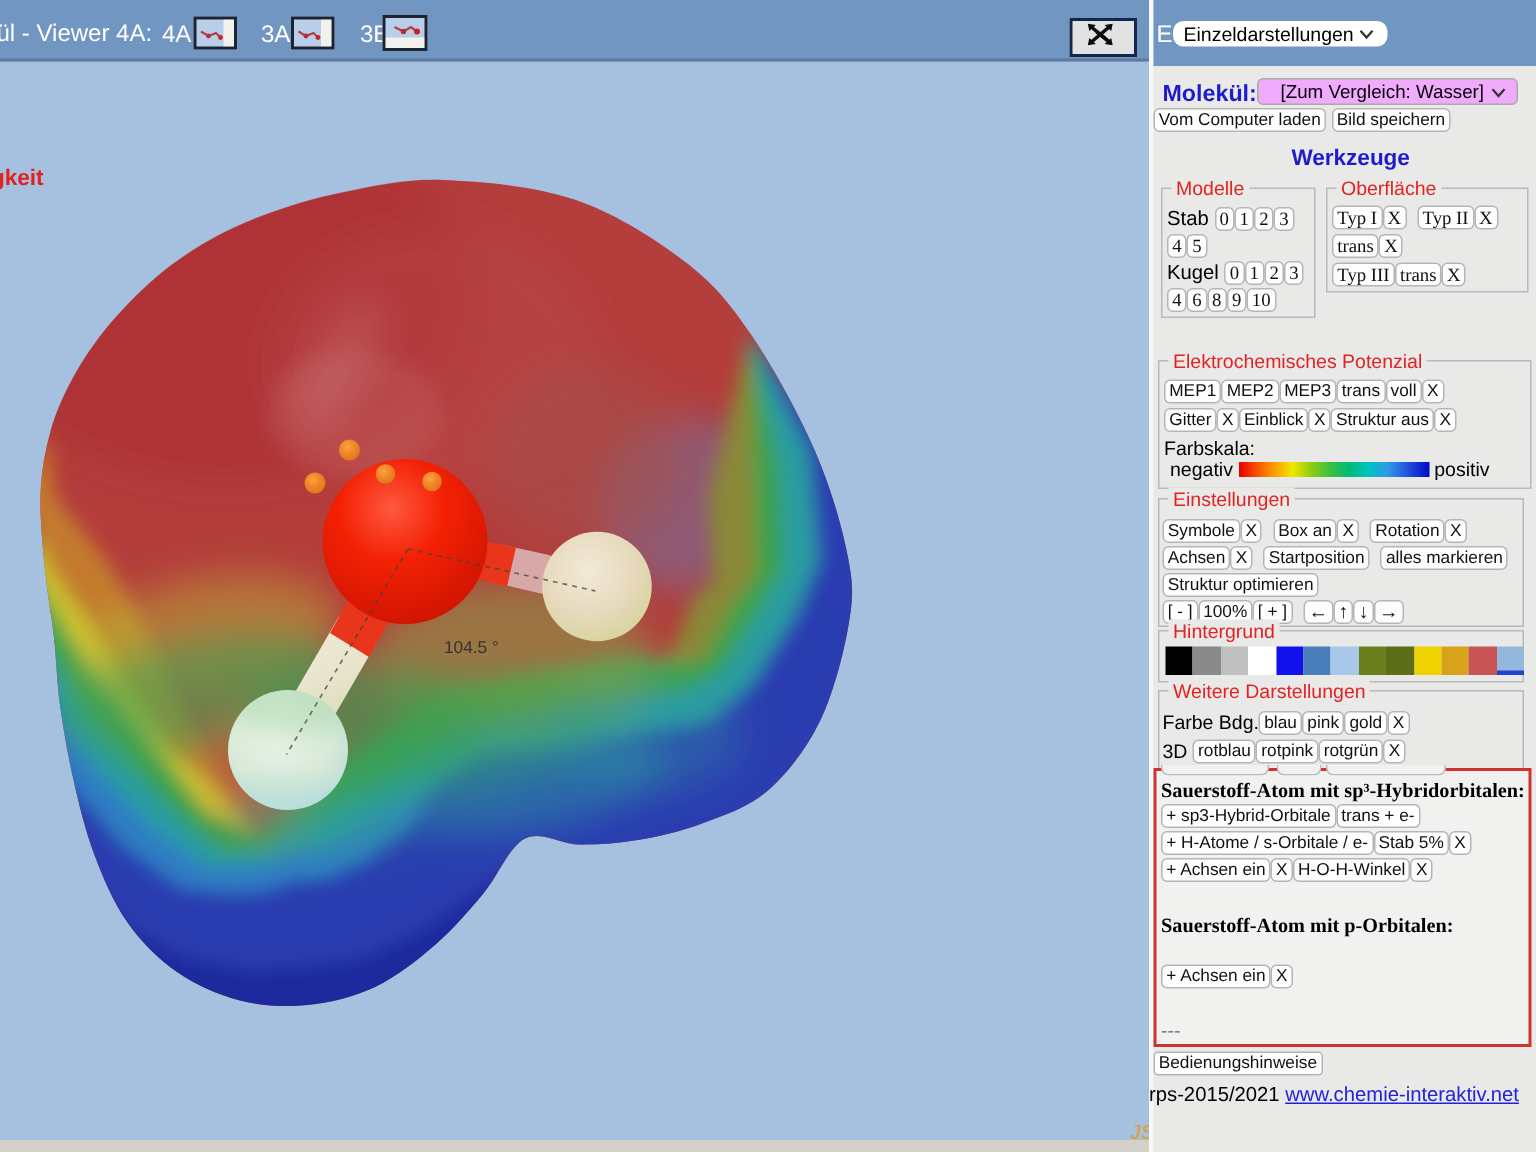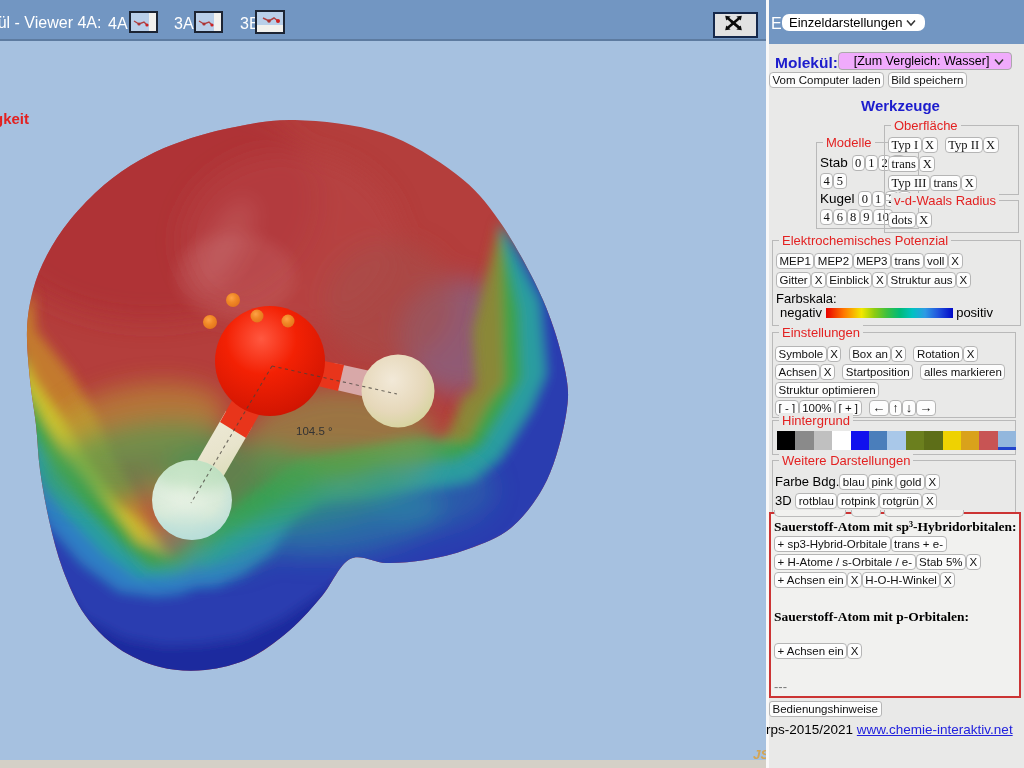--- a/index.html
+++ b/index.html
@@ -191,7 +191,7 @@
  <div class="row" style="left:0px;top:72px;"><span class="bt">Vom Computer laden</span> <span class="bt">Bild speichern</span></div>
  <div class="row bluetx" style="left:92px;top:97px;font-size:15px;">Werkzeuge</div>
 
- <div class="fs srf" style="left:5px;top:142px;width:101px;height:85px;margin-left:42px;">
+ <div class="fs srf" style="left:5px;top:125px;width:101px;height:85px;">
   <span class="lg" style="font-family:'Liberation Sans';">Modelle</span>
   <div class="row" style="left:3px;top:12px;font-size:13.5px;">Stab <span class="bt">0</span><span class="bt">1</span><span class="bt">2</span><span class="bt">3</span></div>
   <div class="row" style="left:3px;top:30px;"><span class="bt">4</span><span class="bt">5</span></div>

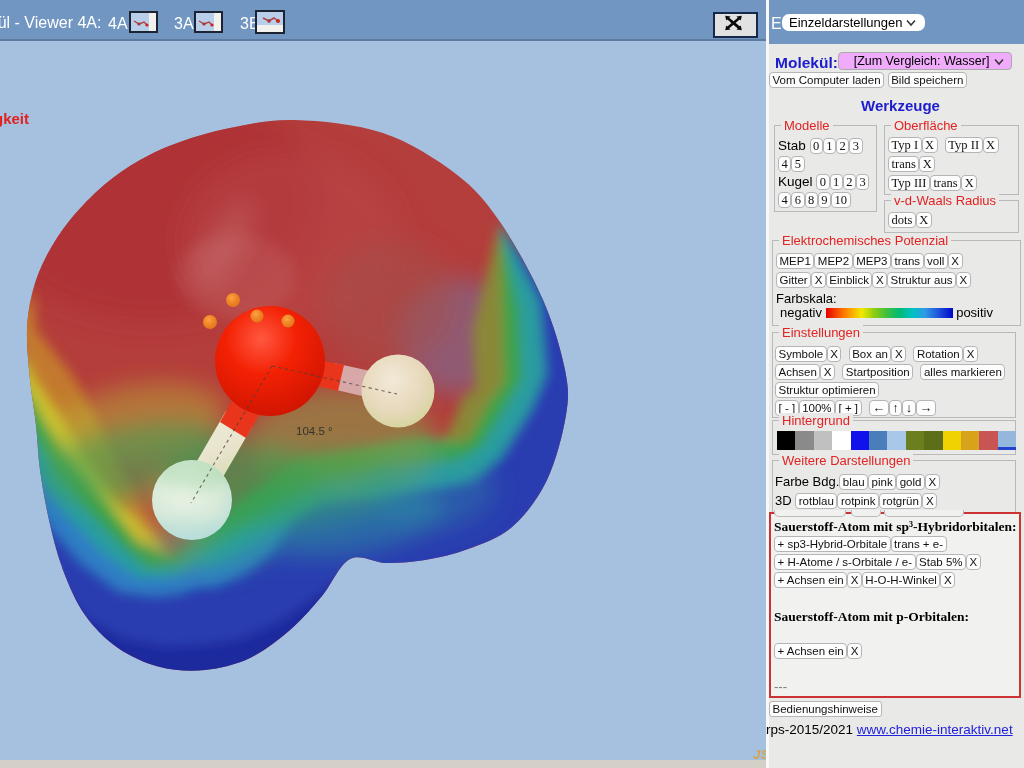--- a/index.html
+++ b/index.html
@@ -204,10 +204,6 @@
   <div class="row" style="left:3px;top:30px;"><span class="bt">trans</span><span class="bt">X</span></div>
   <div class="row" style="left:3px;top:49px;"><span class="bt">Typ III</span><span class="bt">trans</span><span class="bt">X</span></div>
  </div>
- <div class="fs srf" style="left:115px;top:200px;width:133px;height:31px;">
-  <span class="lg" style="color:#e32222;">v-d-Waals Radius</span>
-  <div class="row" style="left:3px;top:11px;"><span class="bt">dots</span><span class="bt">X</span></div>
- </div>
 
  <div class="fs" style="left:3px;top:240px;width:247px;height:84px;">
   <span class="lg">Elektrochemisches Potenzial</span>

